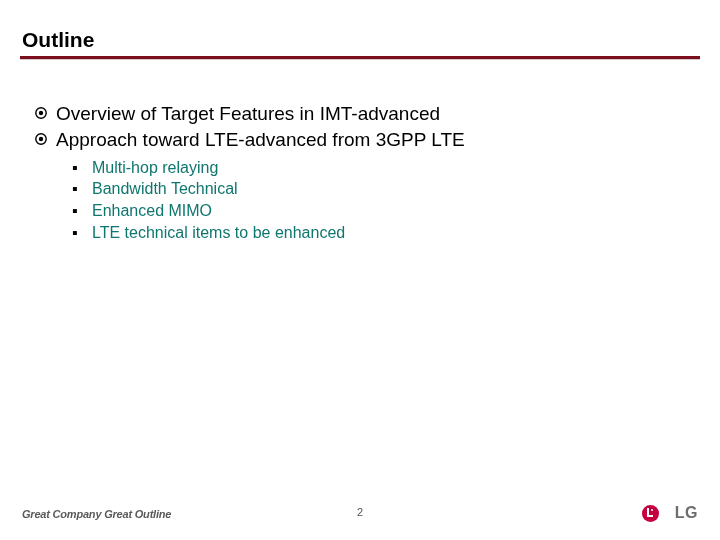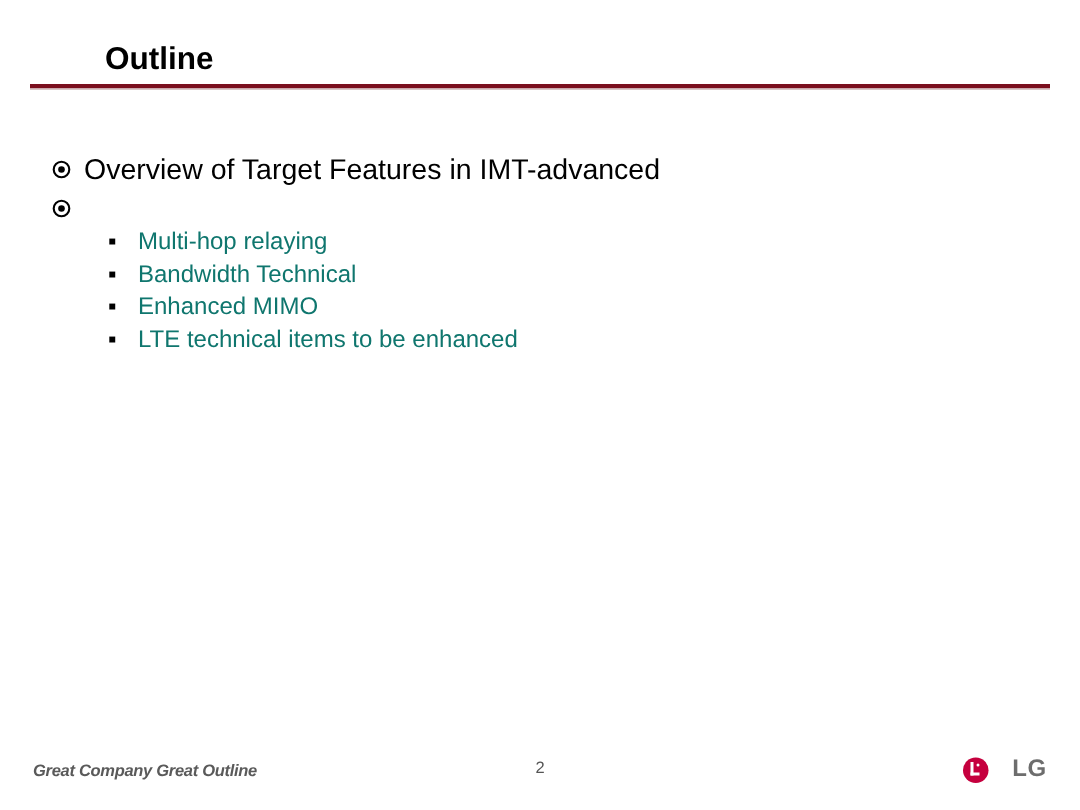--- a/index.html
+++ b/index.html
@@ -17,7 +17,6 @@
     display: flex;
     align-items: flex-start;
     padding-left: 2px;
-    margin-left: 48px;
   }
   .title {
     font-size: 21px;

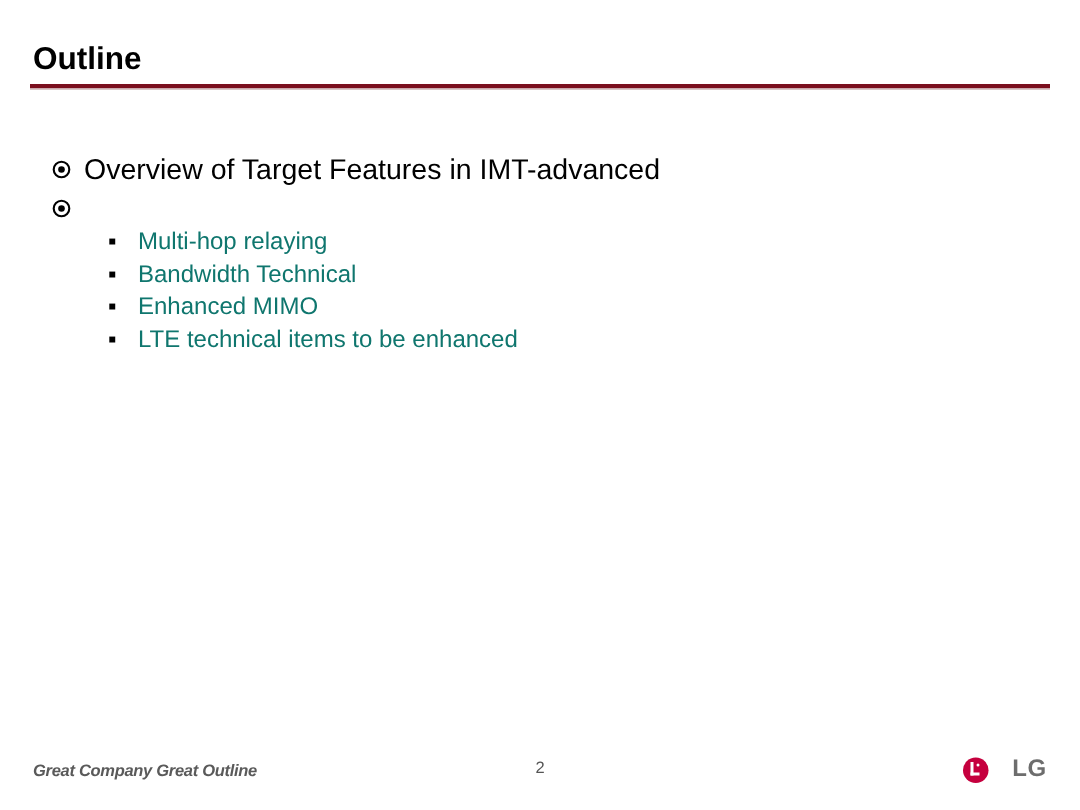--- a/index.html
+++ b/index.html
@@ -179,6 +179,7 @@
         <circle cx="7" cy="7" r="5.2" fill="none" stroke="#000" stroke-width="1.4"></circle>
         <circle cx="7" cy="7" r="2.2" fill="#000"></circle>
       </svg>
+      <div class="text">Approach toward LTE-advanced from 3GPP LTE</div>
     </div>
 
 

